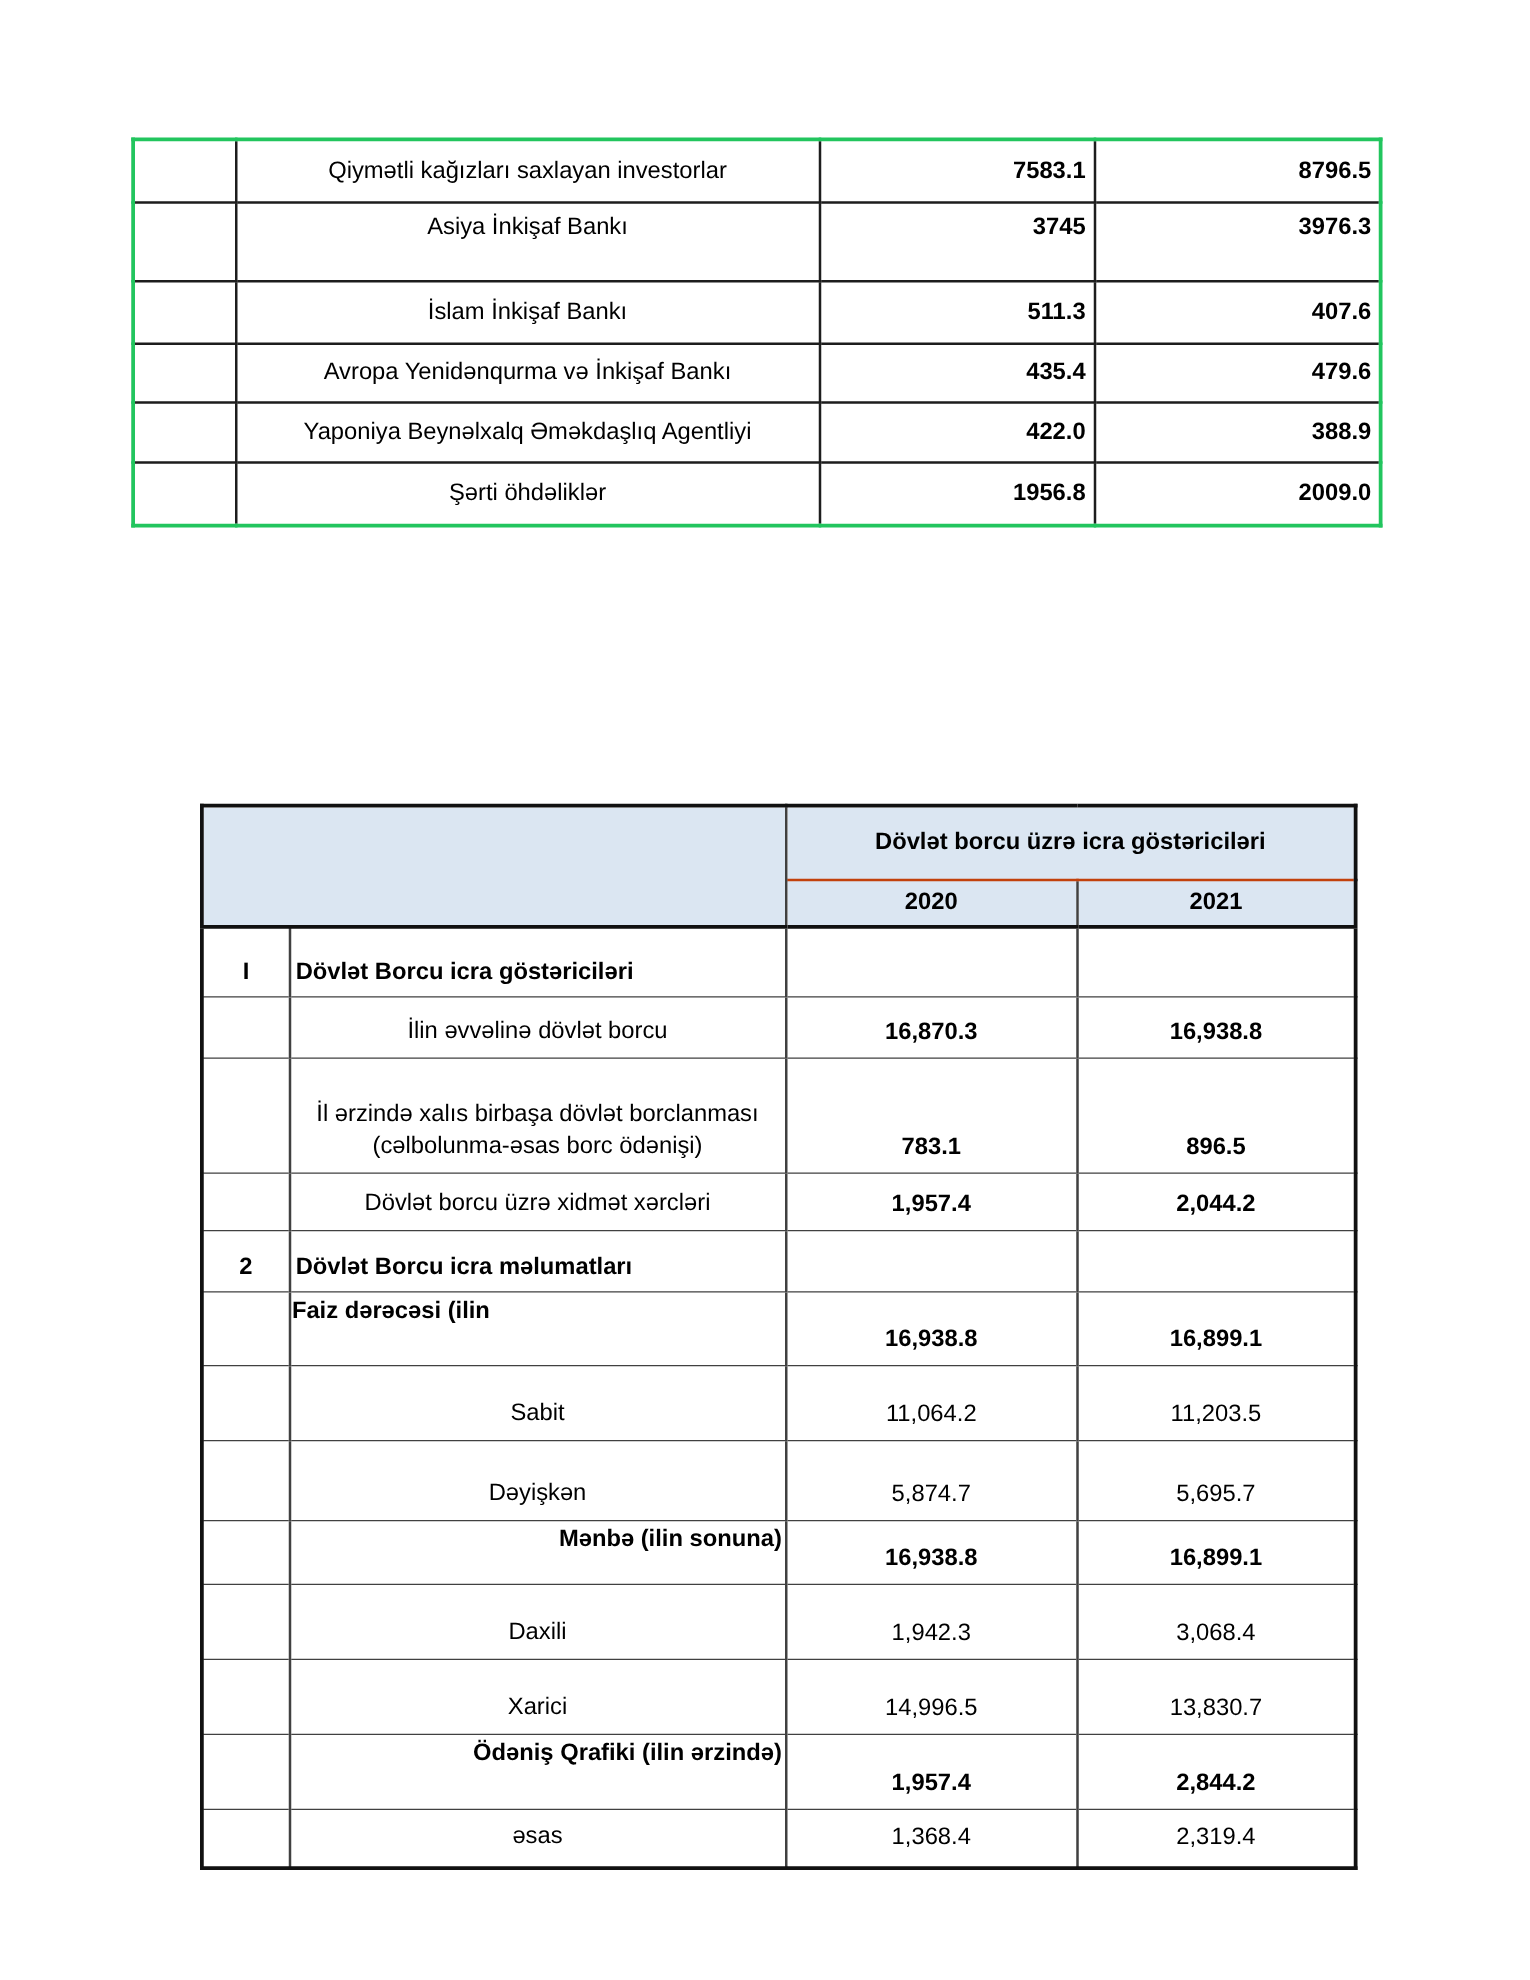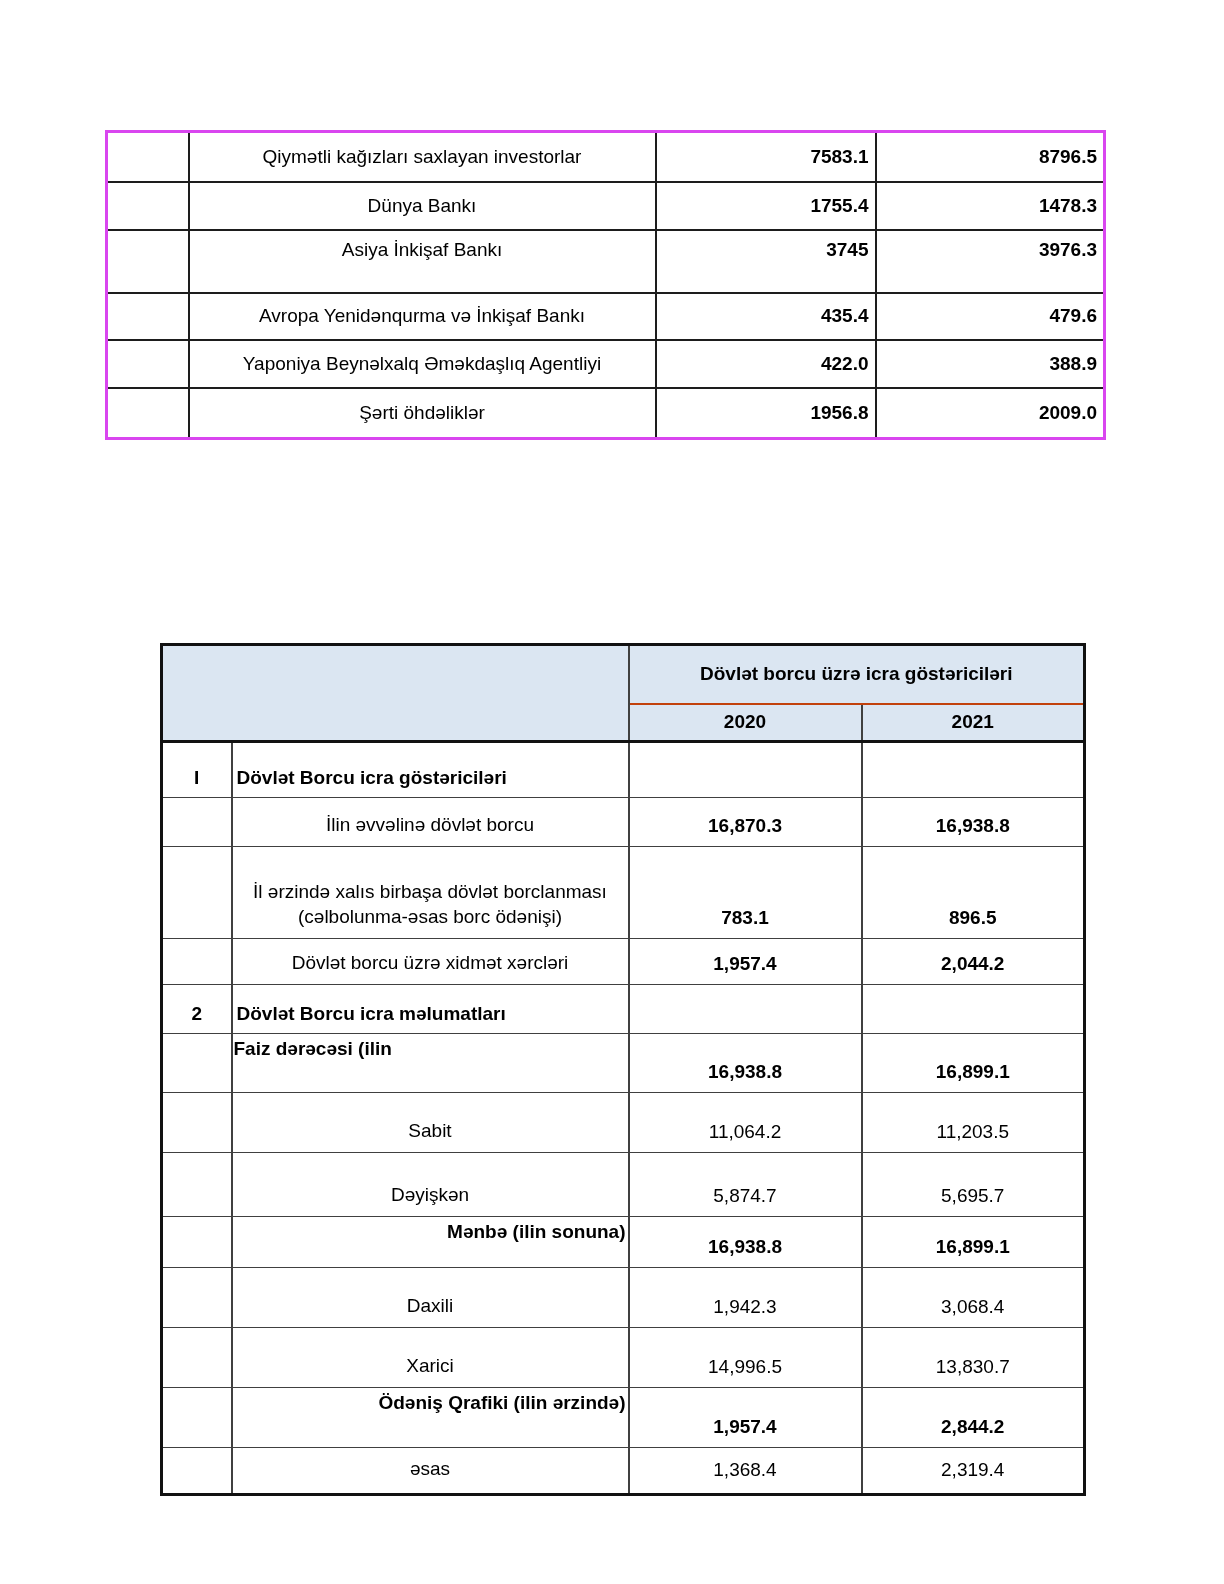--- a/index.html
+++ b/index.html
@@ -24,9 +24,9 @@
   #table1 {
     position: absolute;
     left: 105px;
-    top: 130px;
+    top: 110px;
     width: 998px;
-    border: 3px solid #d946ef;
+    border: 3px solid #22c55e;
   }
   #table1 td {
     border: 2px solid #1d1d1d;

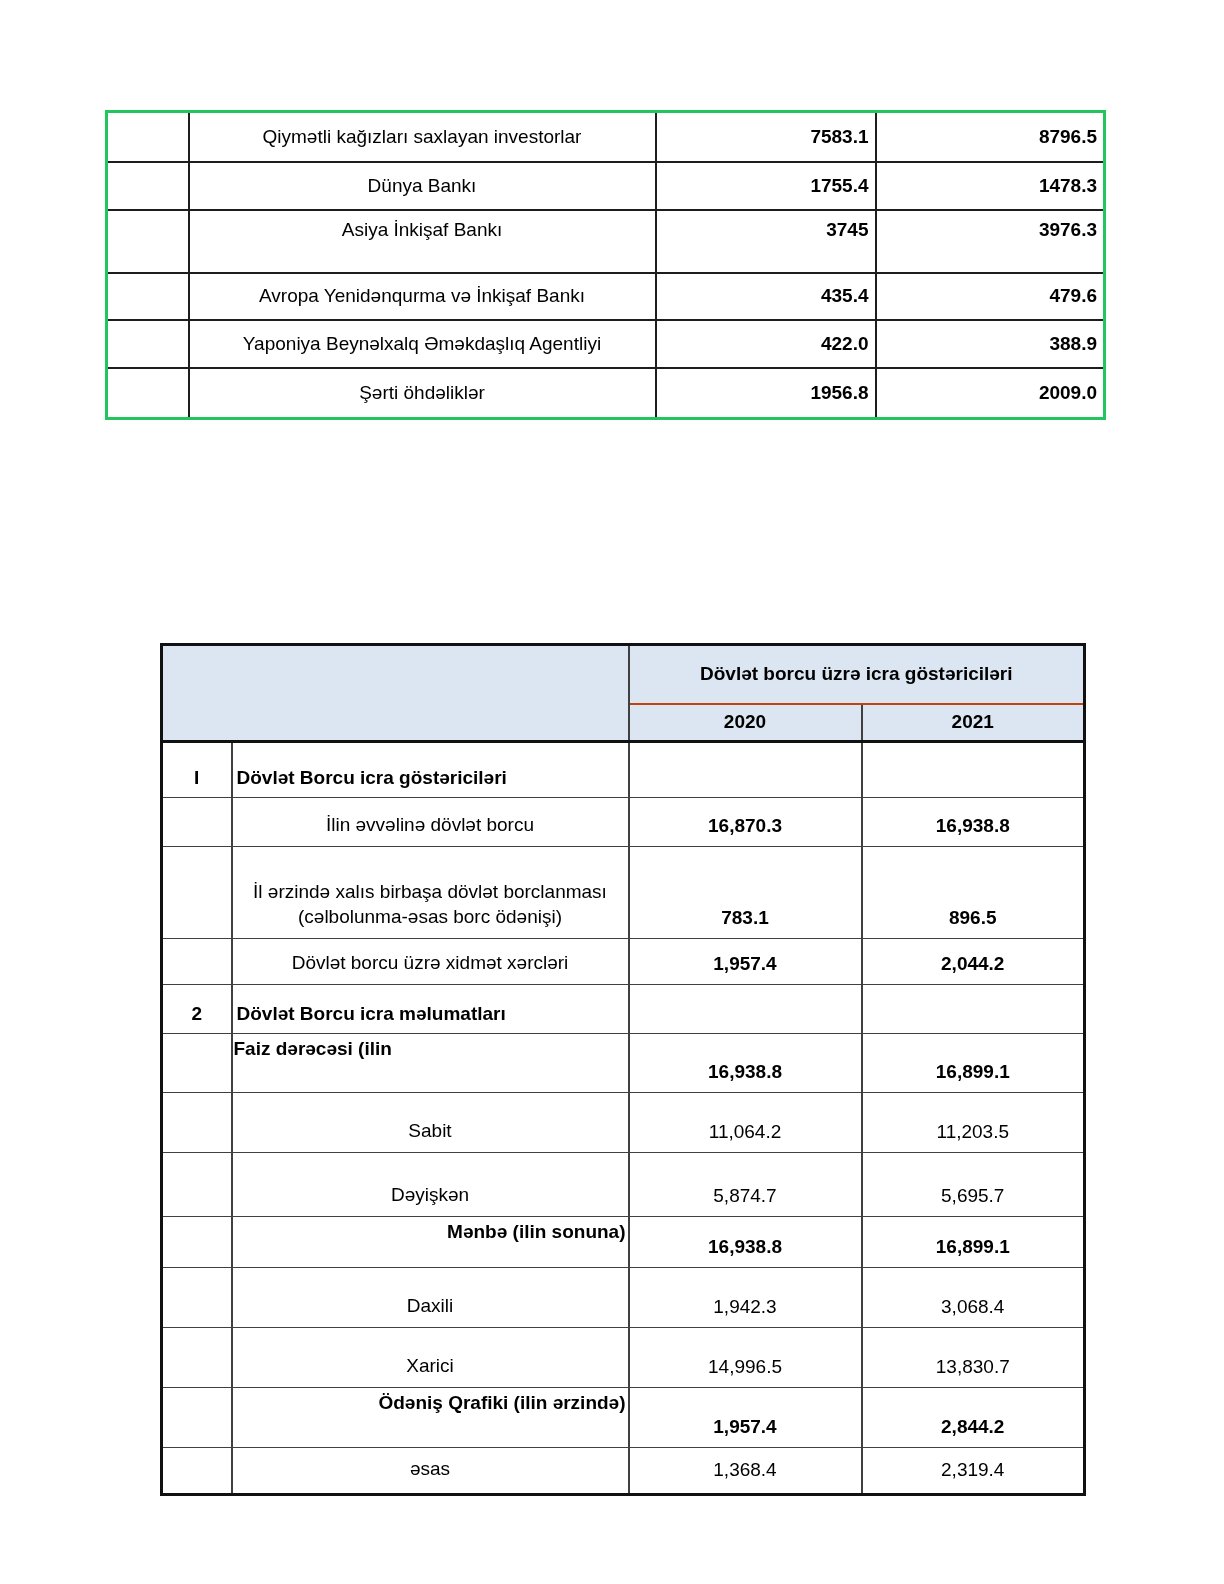--- a/index.html
+++ b/index.html
@@ -128,12 +128,6 @@
     <td class="t1-label">Qiymətli kağızları saxlayan investorlar</td>
     <td class="t1-val">7583.1</td>
     <td class="t1-val">8796.5</td>
-  </tr>
-  <tr style="height:48px">
-    <td></td>
-    <td class="t1-label">Dünya Bankı</td>
-    <td class="t1-val">1755.4</td>
-    <td class="t1-val">1478.3</td>
   </tr>
   <tr style="height:63px">
     <td></td>

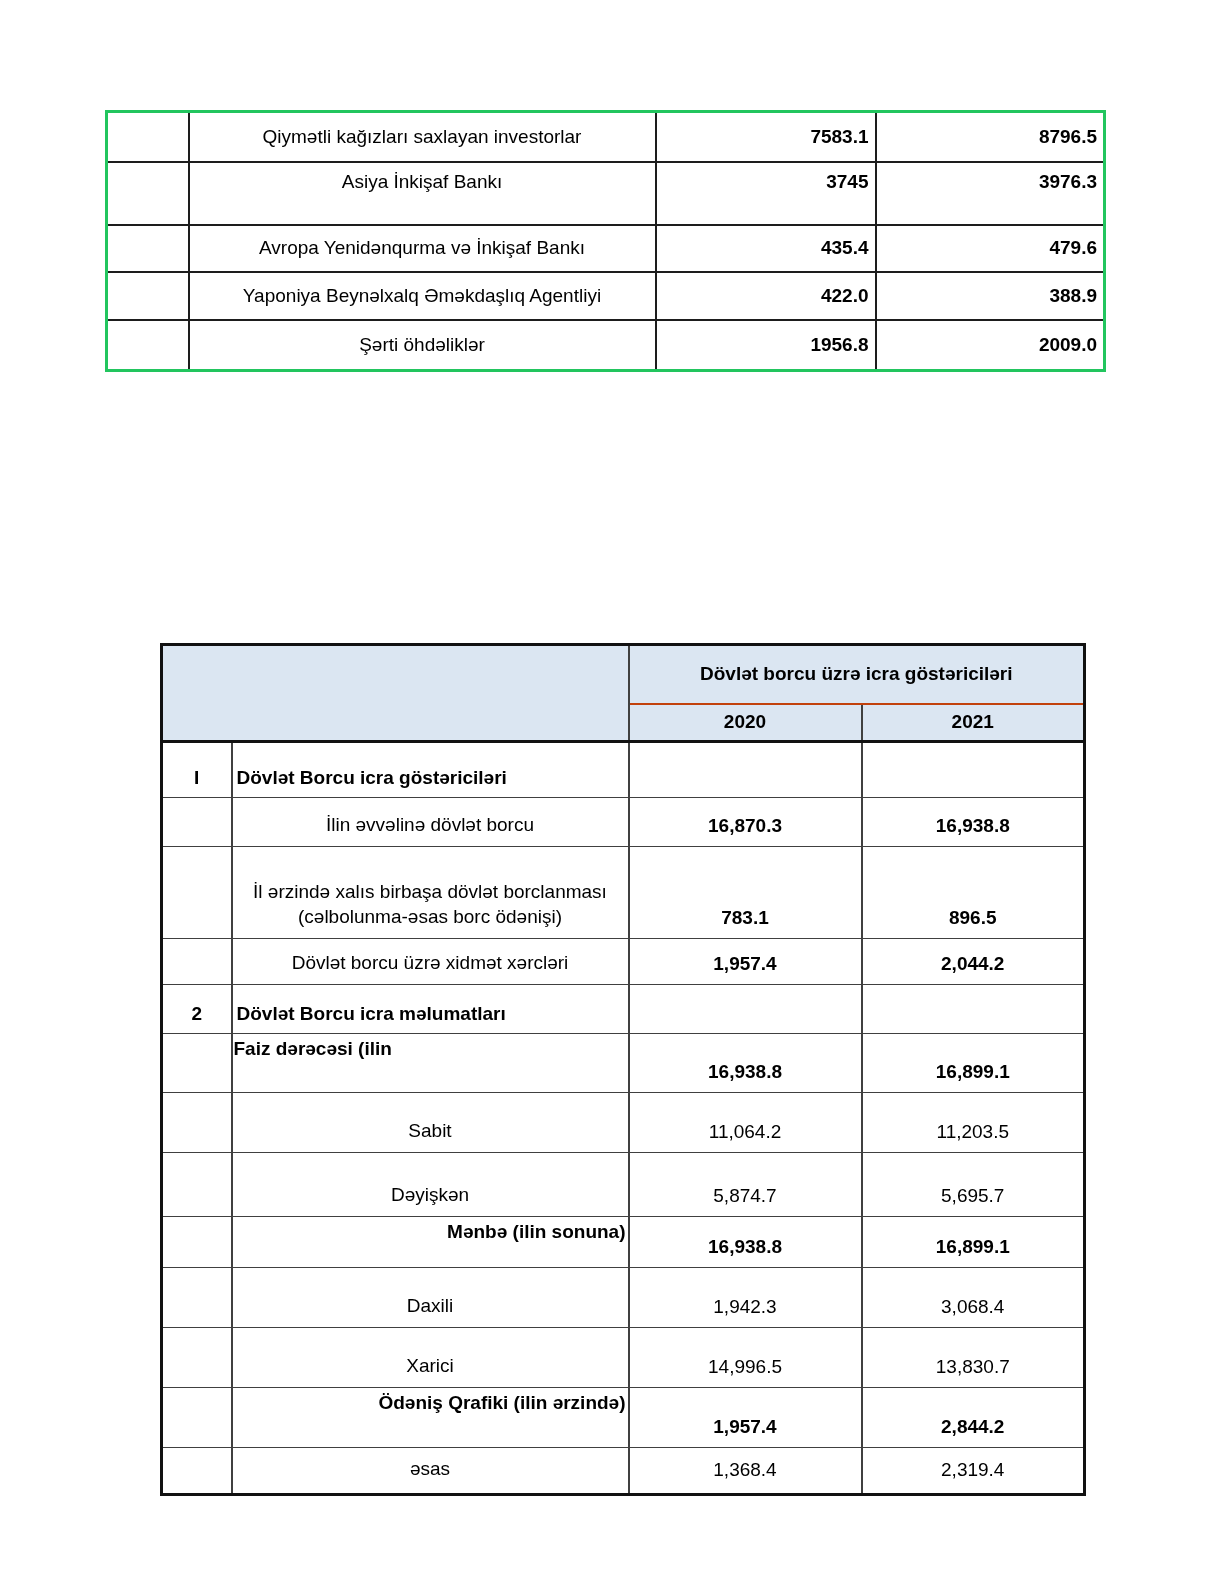--- a/index.html
+++ b/index.html
@@ -134,6 +134,12 @@
     <td class="t1-label" style="vertical-align:top;padding-top:8px">Asiya İnkişaf Bankı</td>
     <td class="t1-val" style="vertical-align:top;padding-top:8px">3745</td>
     <td class="t1-val" style="vertical-align:top;padding-top:8px">3976.3</td>
+  </tr>
+  <tr style="height:50px">
+    <td></td>
+    <td class="t1-label">İslam İnkişaf Bankı</td>
+    <td class="t1-val">511.3</td>
+    <td class="t1-val">407.6</td>
   </tr>
   <tr style="height:47px">
     <td></td>

